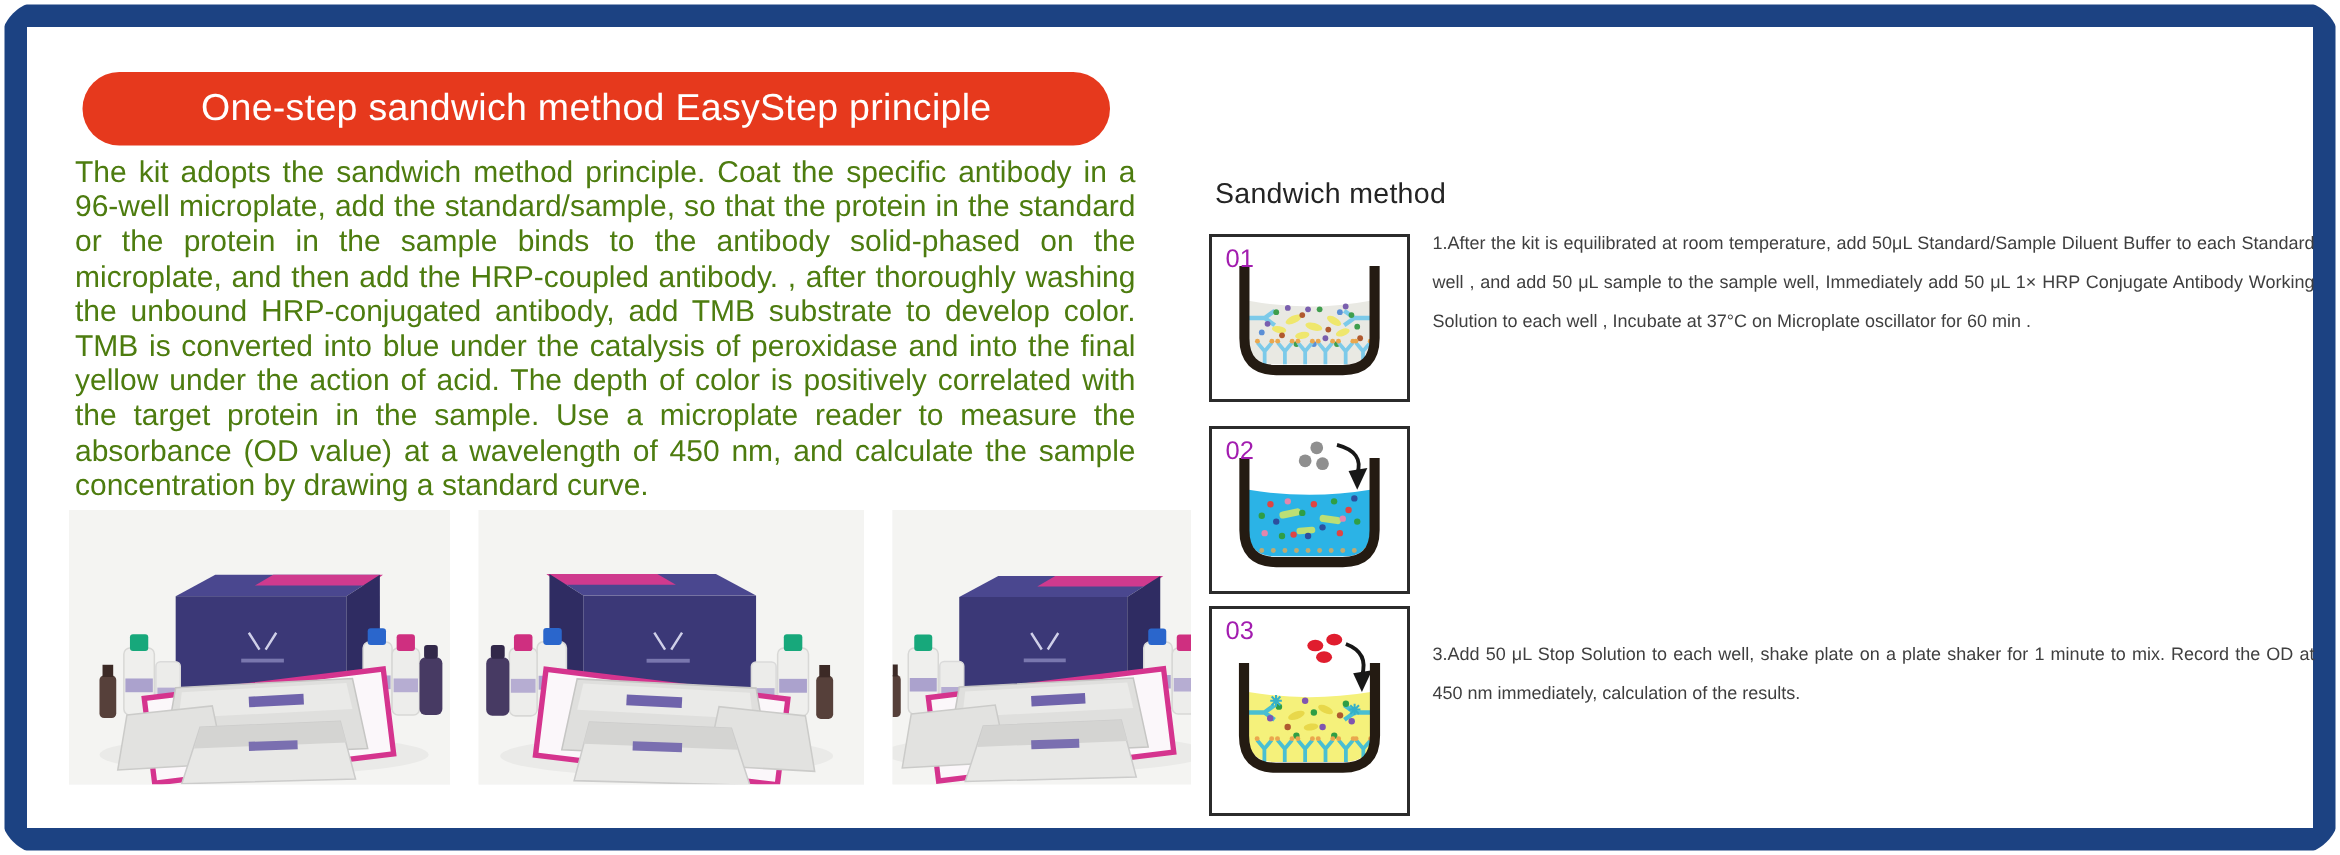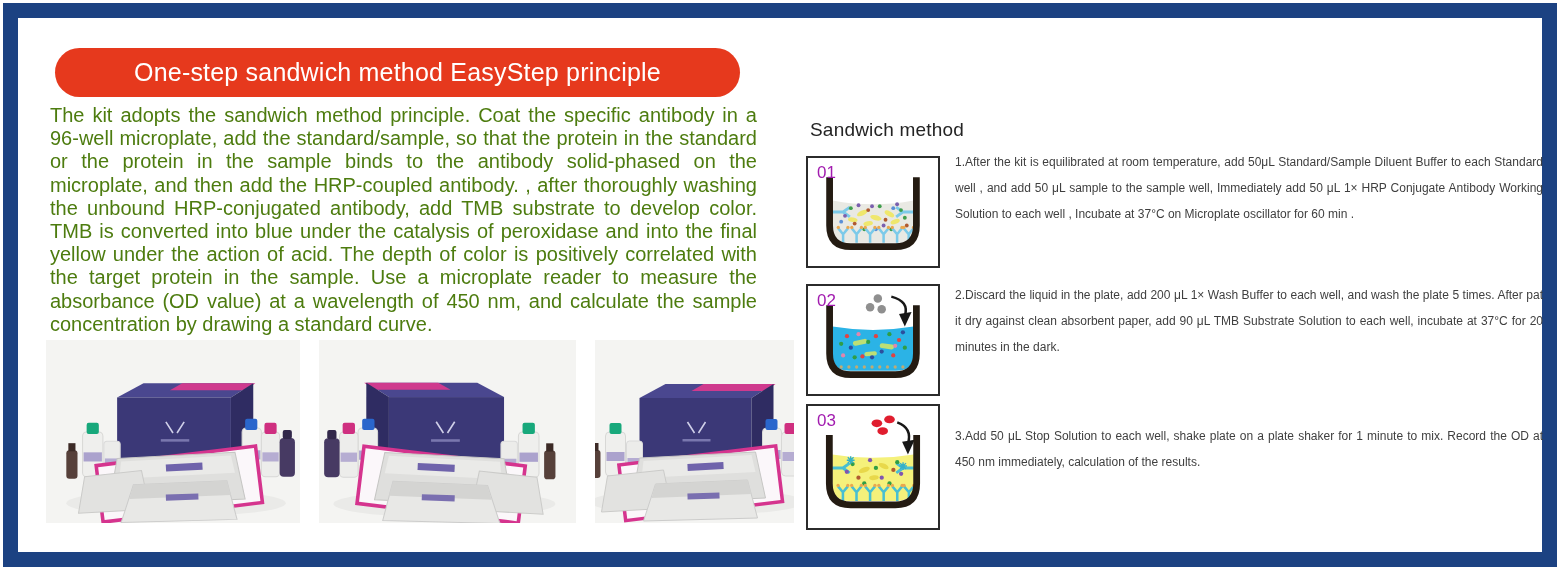--- a/index.html
+++ b/index.html
@@ -6,7 +6,7 @@
   html,body { margin:0; padding:0; background:#ffffff; }
   .page {
     position:relative; width:1560px; height:570px; background:#ffffff;
-    font-family:"Liberation Sans", sans-serif; overflow:hidden;
+    font-family:"Liberation Sans", sans-serif; overflow:hidden;border-radius:30px;
   }
   .frame {
     position:absolute; inset:3px; border:15px solid #1c4282; pointer-events:none;

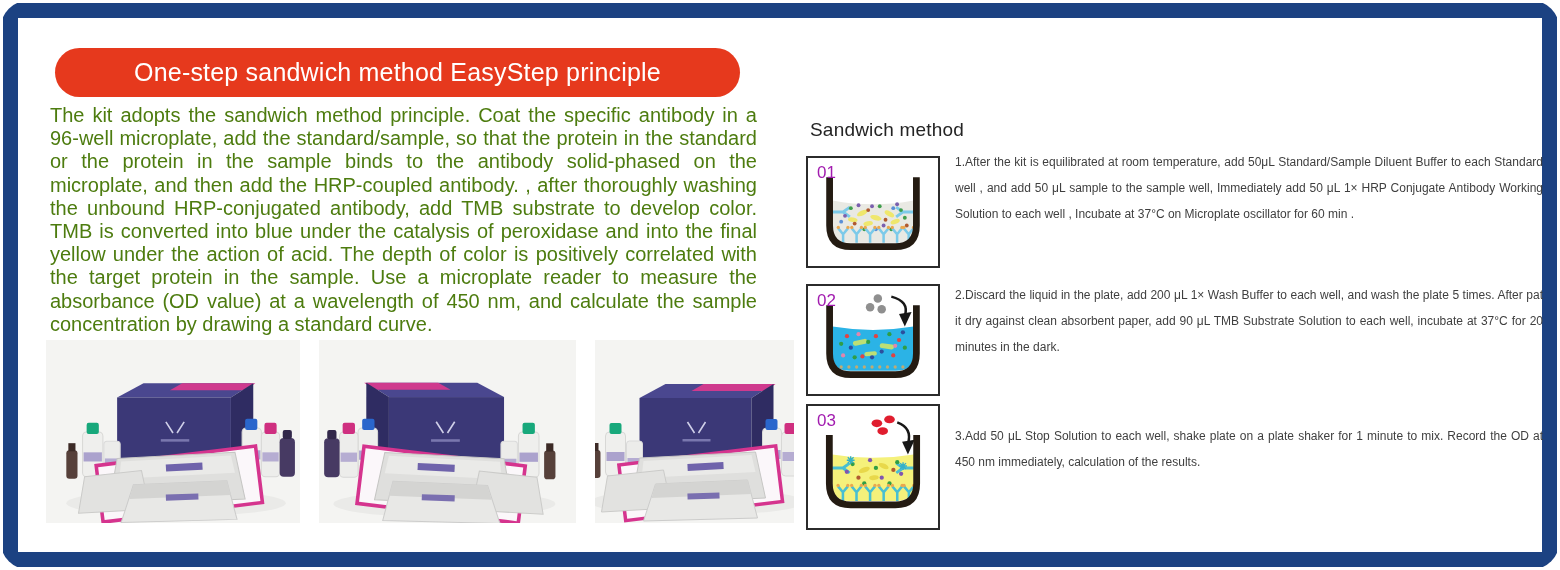--- a/index.html
+++ b/index.html
@@ -262,7 +262,6 @@
       <path d="M22,20 L22,70 Q22,92 44,92 L90,92 Q112,92 112,70 L112,20" stroke="#241b12" stroke-width="7" fill="none"></path>
     </svg>
   </div>
-  <p class="step-text" id="st2">2.Discard the liquid in the plate, add 200 μL 1× Wash Buffer to each well, and wash the plate 5 times. After pat it dry against clean absorbent paper, add 90 μL TMB Substrate Solution to each well, incubate at 37°C for 20 minutes in the dark.</p>
 
   <div class="step-box" id="sb3">
     <span class="step-num">03</span>

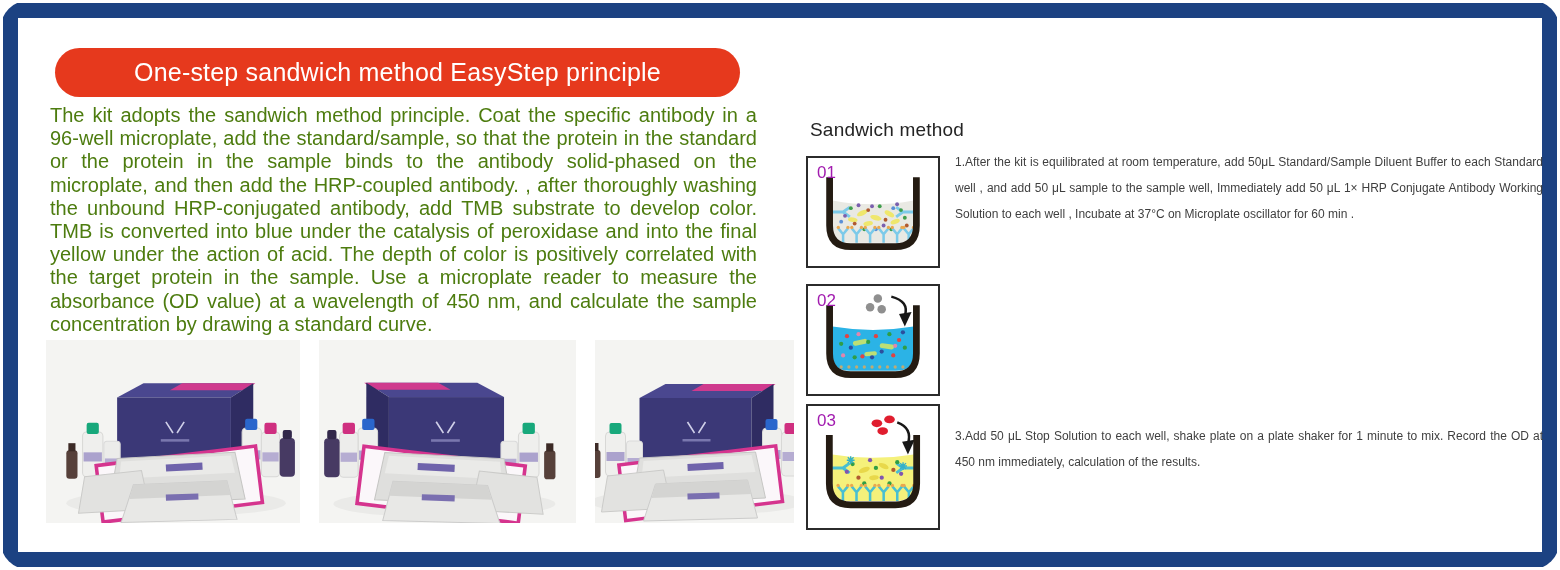--- a/index.html
+++ b/index.html
@@ -42,7 +42,7 @@
   }
   #sb1 { top:156px; height:112px; }
   #sb2 { top:284px; height:112px; }
-  #sb3 { top:404px; height:126px; }
+  #sb3 { top:404px; height:140px; }
   .step-num {
     position:absolute; left:9px; top:5px; font-size:17px; color:#a21caf; z-index:2;
   }

